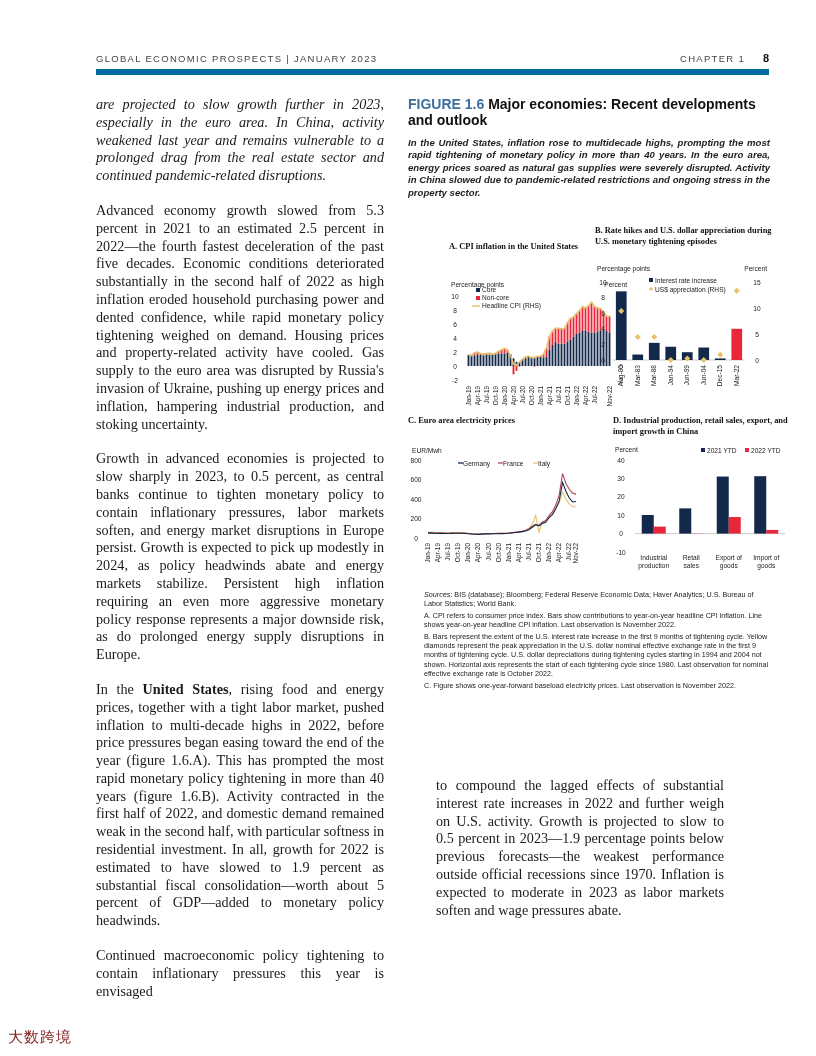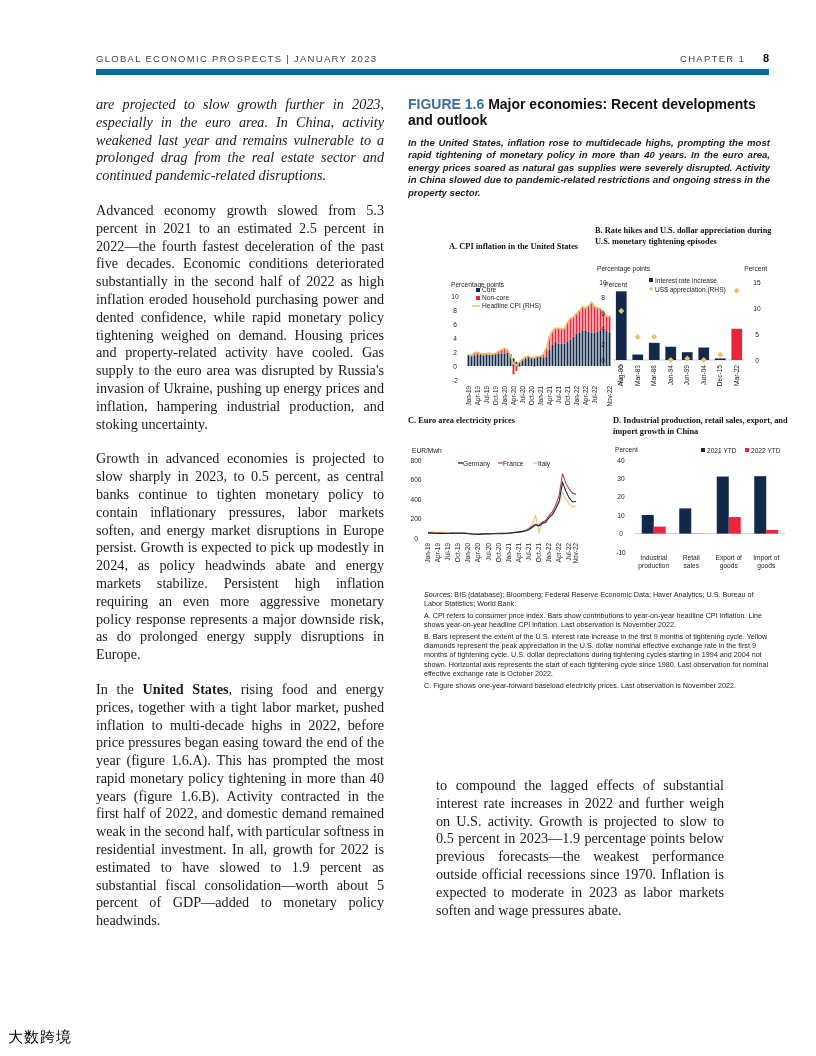--- a/index.html
+++ b/index.html
@@ -39,6 +39,7 @@
   <p class="body">Advanced economy growth slowed from 5.3 percent in 2021 to an estimated 2.5 percent in 2022—the fourth fastest deceleration of the past five decades. Economic conditions deteriorated substantially in the second half of 2022 as high inflation eroded household purchasing power and dented confidence, while rapid monetary policy tightening weighed on demand. Housing prices and property-related activity have cooled. Gas supply to the euro area was disrupted by Russia's invasion of Ukraine, pushing up energy prices and inflation, hampering industrial production, and stoking uncertainty.</p>
   <p class="body">Growth in advanced economies is projected to slow sharply in 2023, to 0.5 percent, as central banks continue to tighten monetary policy to contain inflationary pressures, labor markets soften, and energy market disruptions in Europe persist. Growth is expected to pick up modestly in 2024, as policy headwinds abate and energy markets stabilize. Persistent high inflation requiring an even more aggressive monetary policy response represents a major downside risk, as do prolonged energy supply disruptions in Europe.</p>
   <p class="body"><span>In the </span><b>United States</b><span>, rising food and energy prices, together with a tight labor market, pushed inflation to multi-decade highs in 2022, before price pressures began easing toward the end of the year (figure 1.6.A). This has prompted the most rapid monetary policy tightening in more than 40 years (figure 1.6.B). Activity contracted in the first half of 2022, and domestic demand remained weak in the second half, with particular softness in residential investment. In all, growth for 2022 is estimated to have slowed to 1.9 percent as substantial fiscal consolidation—worth about 5 percent of GDP—added to monetary policy headwinds.</span></p>
+  <p class="body">Continued macroeconomic policy tightening to contain inflationary pressures this year is envisaged</p>
 </div>
 
 <div class="col2">

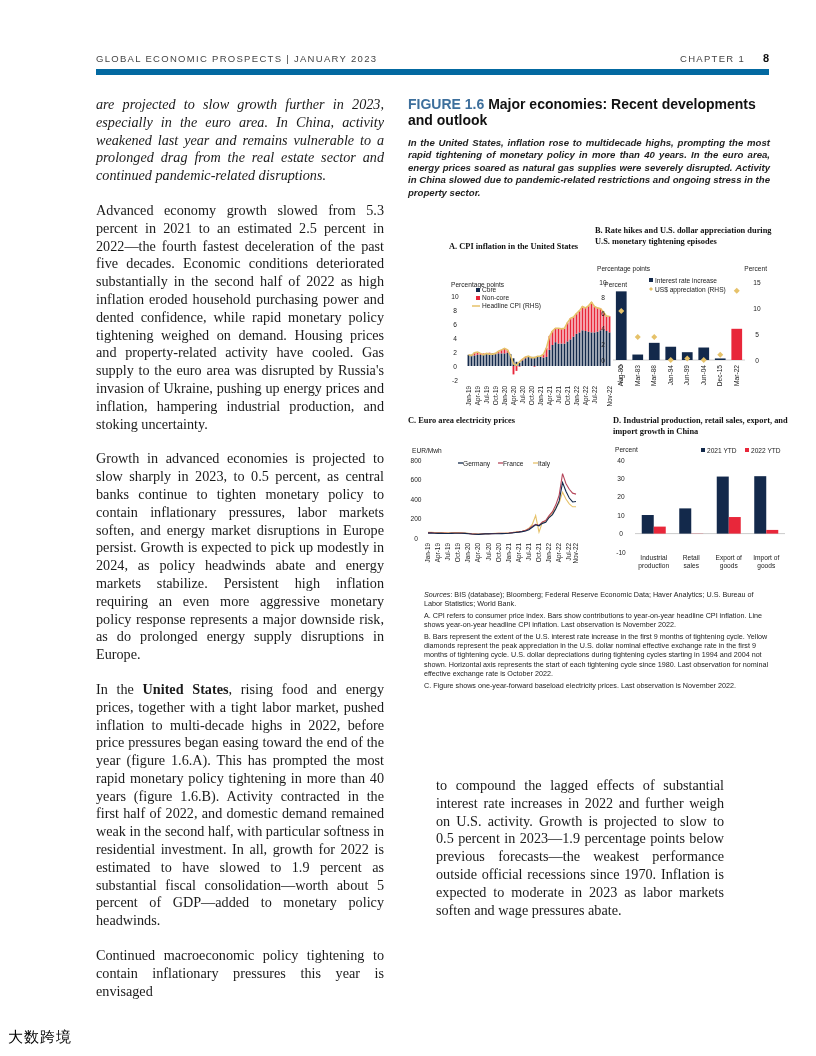--- a/index.html
+++ b/index.html
@@ -23,7 +23,7 @@
   svg text { font-family:"Liberation Sans", sans-serif; }
   .notes { position:absolute; left:408px; top:590px; width:362px; font-family:"Liberation Sans", sans-serif; font-size:7.2px; line-height:9.4px; color:#222; }
   .notes p { margin:0 0 2px 16px; }
-  .wm { position:absolute; left:8px; top:1028px; font-family:Liberation Mono, monospace; font-size:15px; color:#000000; letter-spacing:1px; }
+  .wm { position:absolute; left:8px; top:1028px; font-family:Liberation Mono, monospace; font-size:15px; color:#7f1d1d; letter-spacing:1px; }
 </style>
 </head>
 <body>

